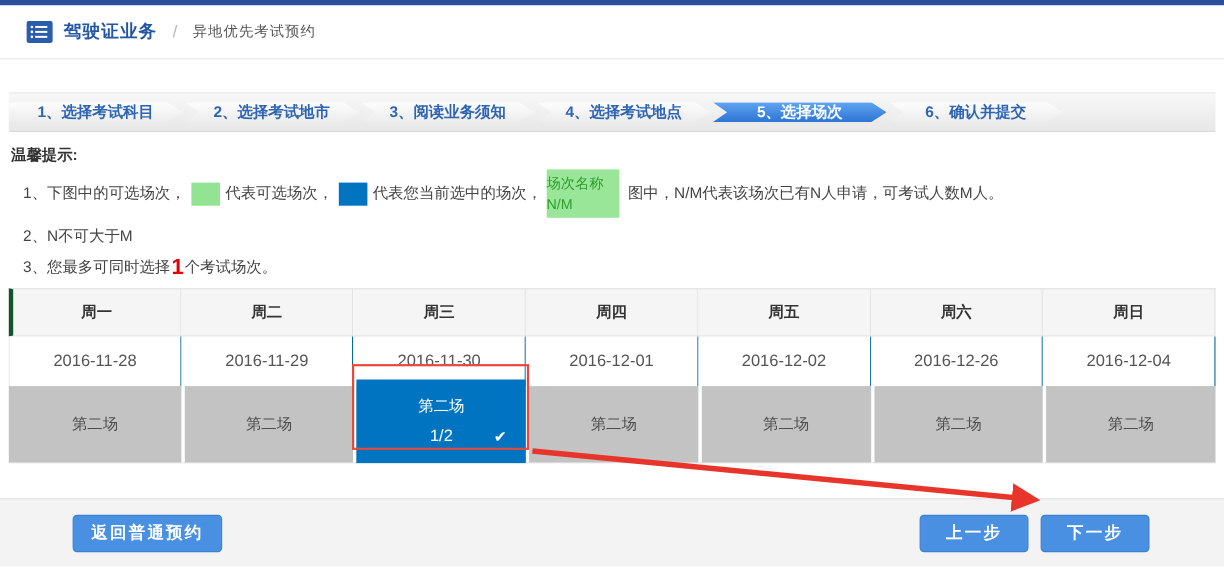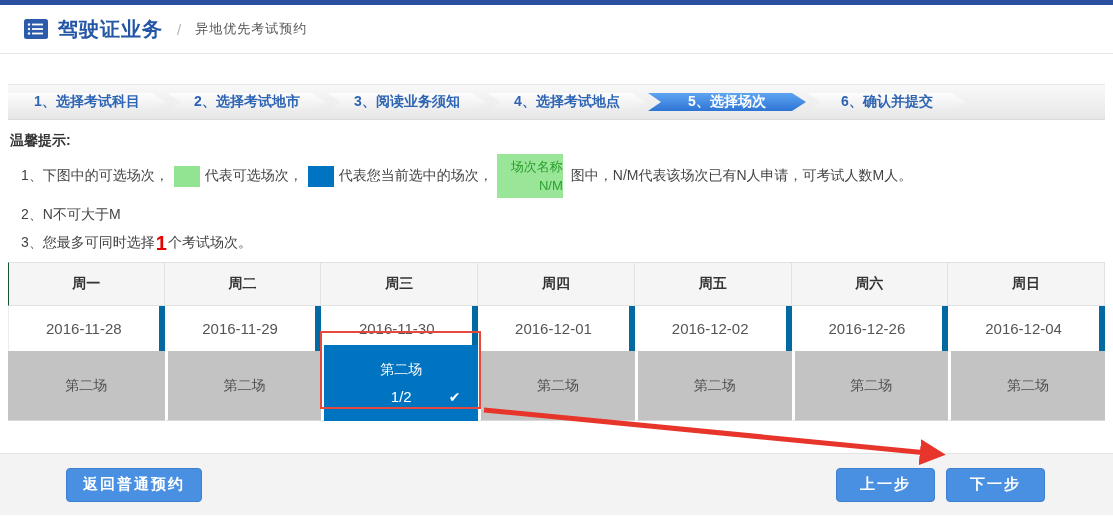--- a/index.html
+++ b/index.html
@@ -14,7 +14,7 @@
     border-bottom:1px solid #e7e7e7; background:#fff;
   }
   .list-icon { width:24px; height:20px; display:block; }
-  .app-title { color:#2456a6; font-size:20px; font-weight:bold; margin-left:10px; letter-spacing:1px; }
+  .app-title { color:#2456a6; font-size:16px; font-weight:bold; margin-left:10px; letter-spacing:1px; }
   .crumb-sep { color:#b5b5b5; font-size:15px; margin:0 14px; }
   .app-subtitle { color:#555; font-size:13px; letter-spacing:1px; }
 

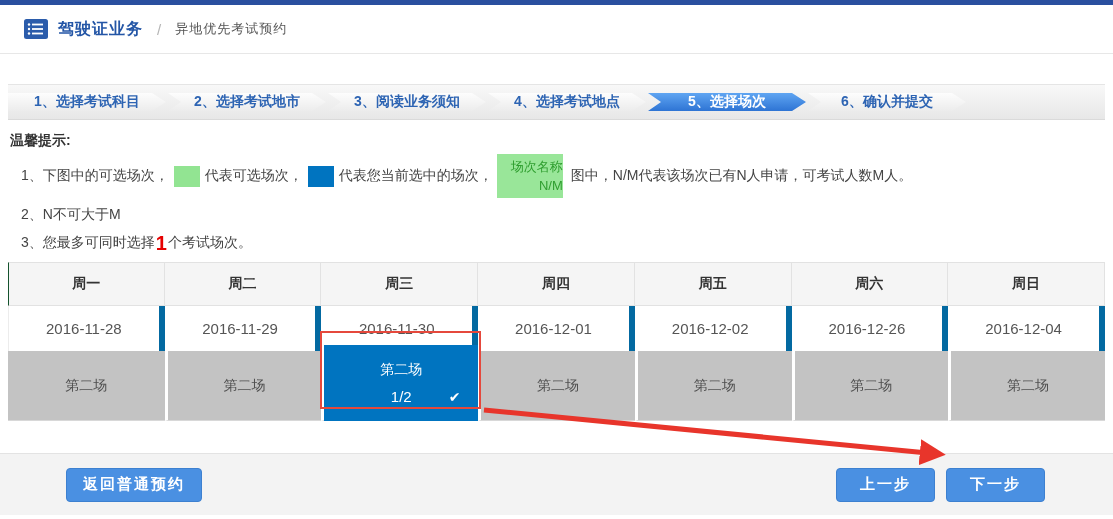--- a/index.html
+++ b/index.html
@@ -42,7 +42,7 @@
   .swatch-green { background:#92e492; }
   .swatch-blue { background:#0074c0; }
   .legend-box {
-    width:66px; text-align:right; background:#99e699; color:#2f9e2f;
+    width:66px; text-align:left; background:#99e699; color:#2f9e2f;
     font-size:13px; line-height:19px; padding:3px 0; margin:0 8px 0 4px;
   }
   .red-num { color:#e60000; font-size:20px; font-weight:bold; line-height:20px; margin:0 1px; }

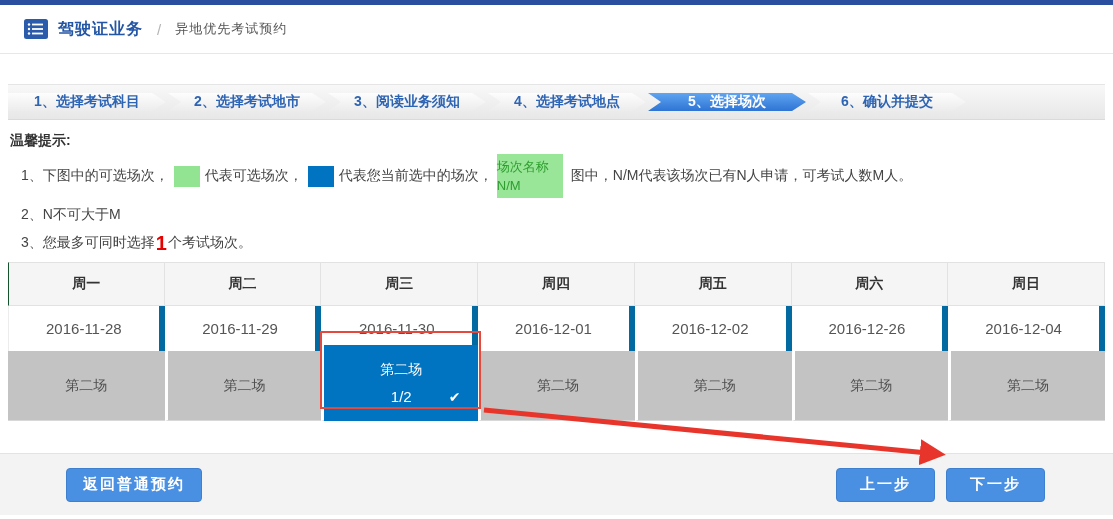--- a/index.html
+++ b/index.html
@@ -55,7 +55,7 @@
     height:44px; background:#f5f5f5; color:#333; font-size:14px; font-weight:bold;
     border-top:1px solid #e2e2e2; border-bottom:1px solid #e2e2e2; border-right:1px solid #e2e2e2;
   }
-  .schedule th:first-child { border-left:1px solid #14532d; }
+  .schedule th:first-child { border-left:4px solid #14532d; }
   .schedule td.date-cell {
     height:45px; background:#fff; color:#555; font-size:15px; text-align:center;
     border-right:6px solid #0369a1;

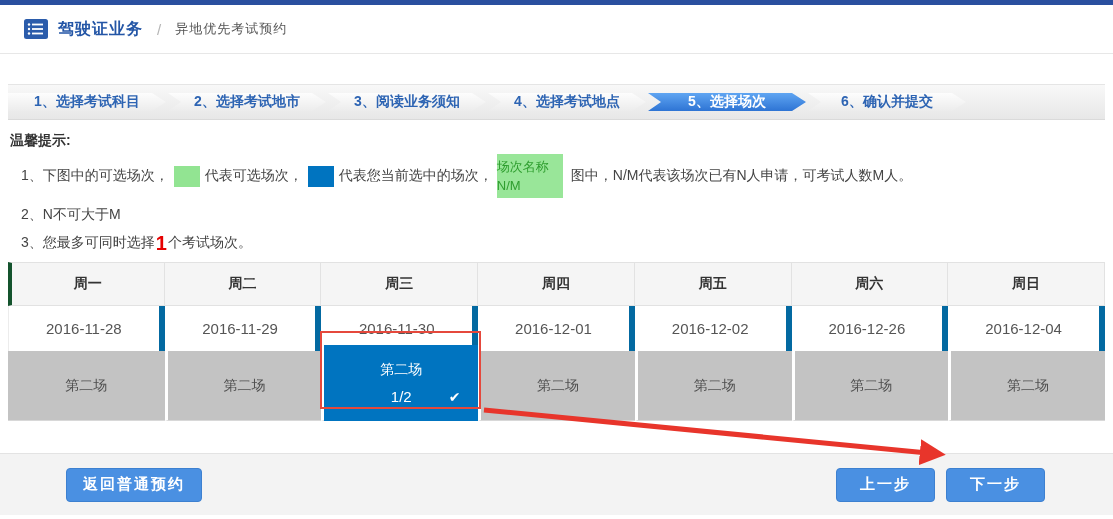--- a/index.html
+++ b/index.html
@@ -58,7 +58,7 @@
   .schedule th:first-child { border-left:4px solid #14532d; }
   .schedule td.date-cell {
     height:45px; background:#fff; color:#555; font-size:15px; text-align:center;
-    border-right:6px solid #0369a1;
+    border-right:1px solid #0369a1;
   }
   .schedule td.date-cell:first-child { border-left:1px solid #ececec; }
   .schedule td.session-cell {

